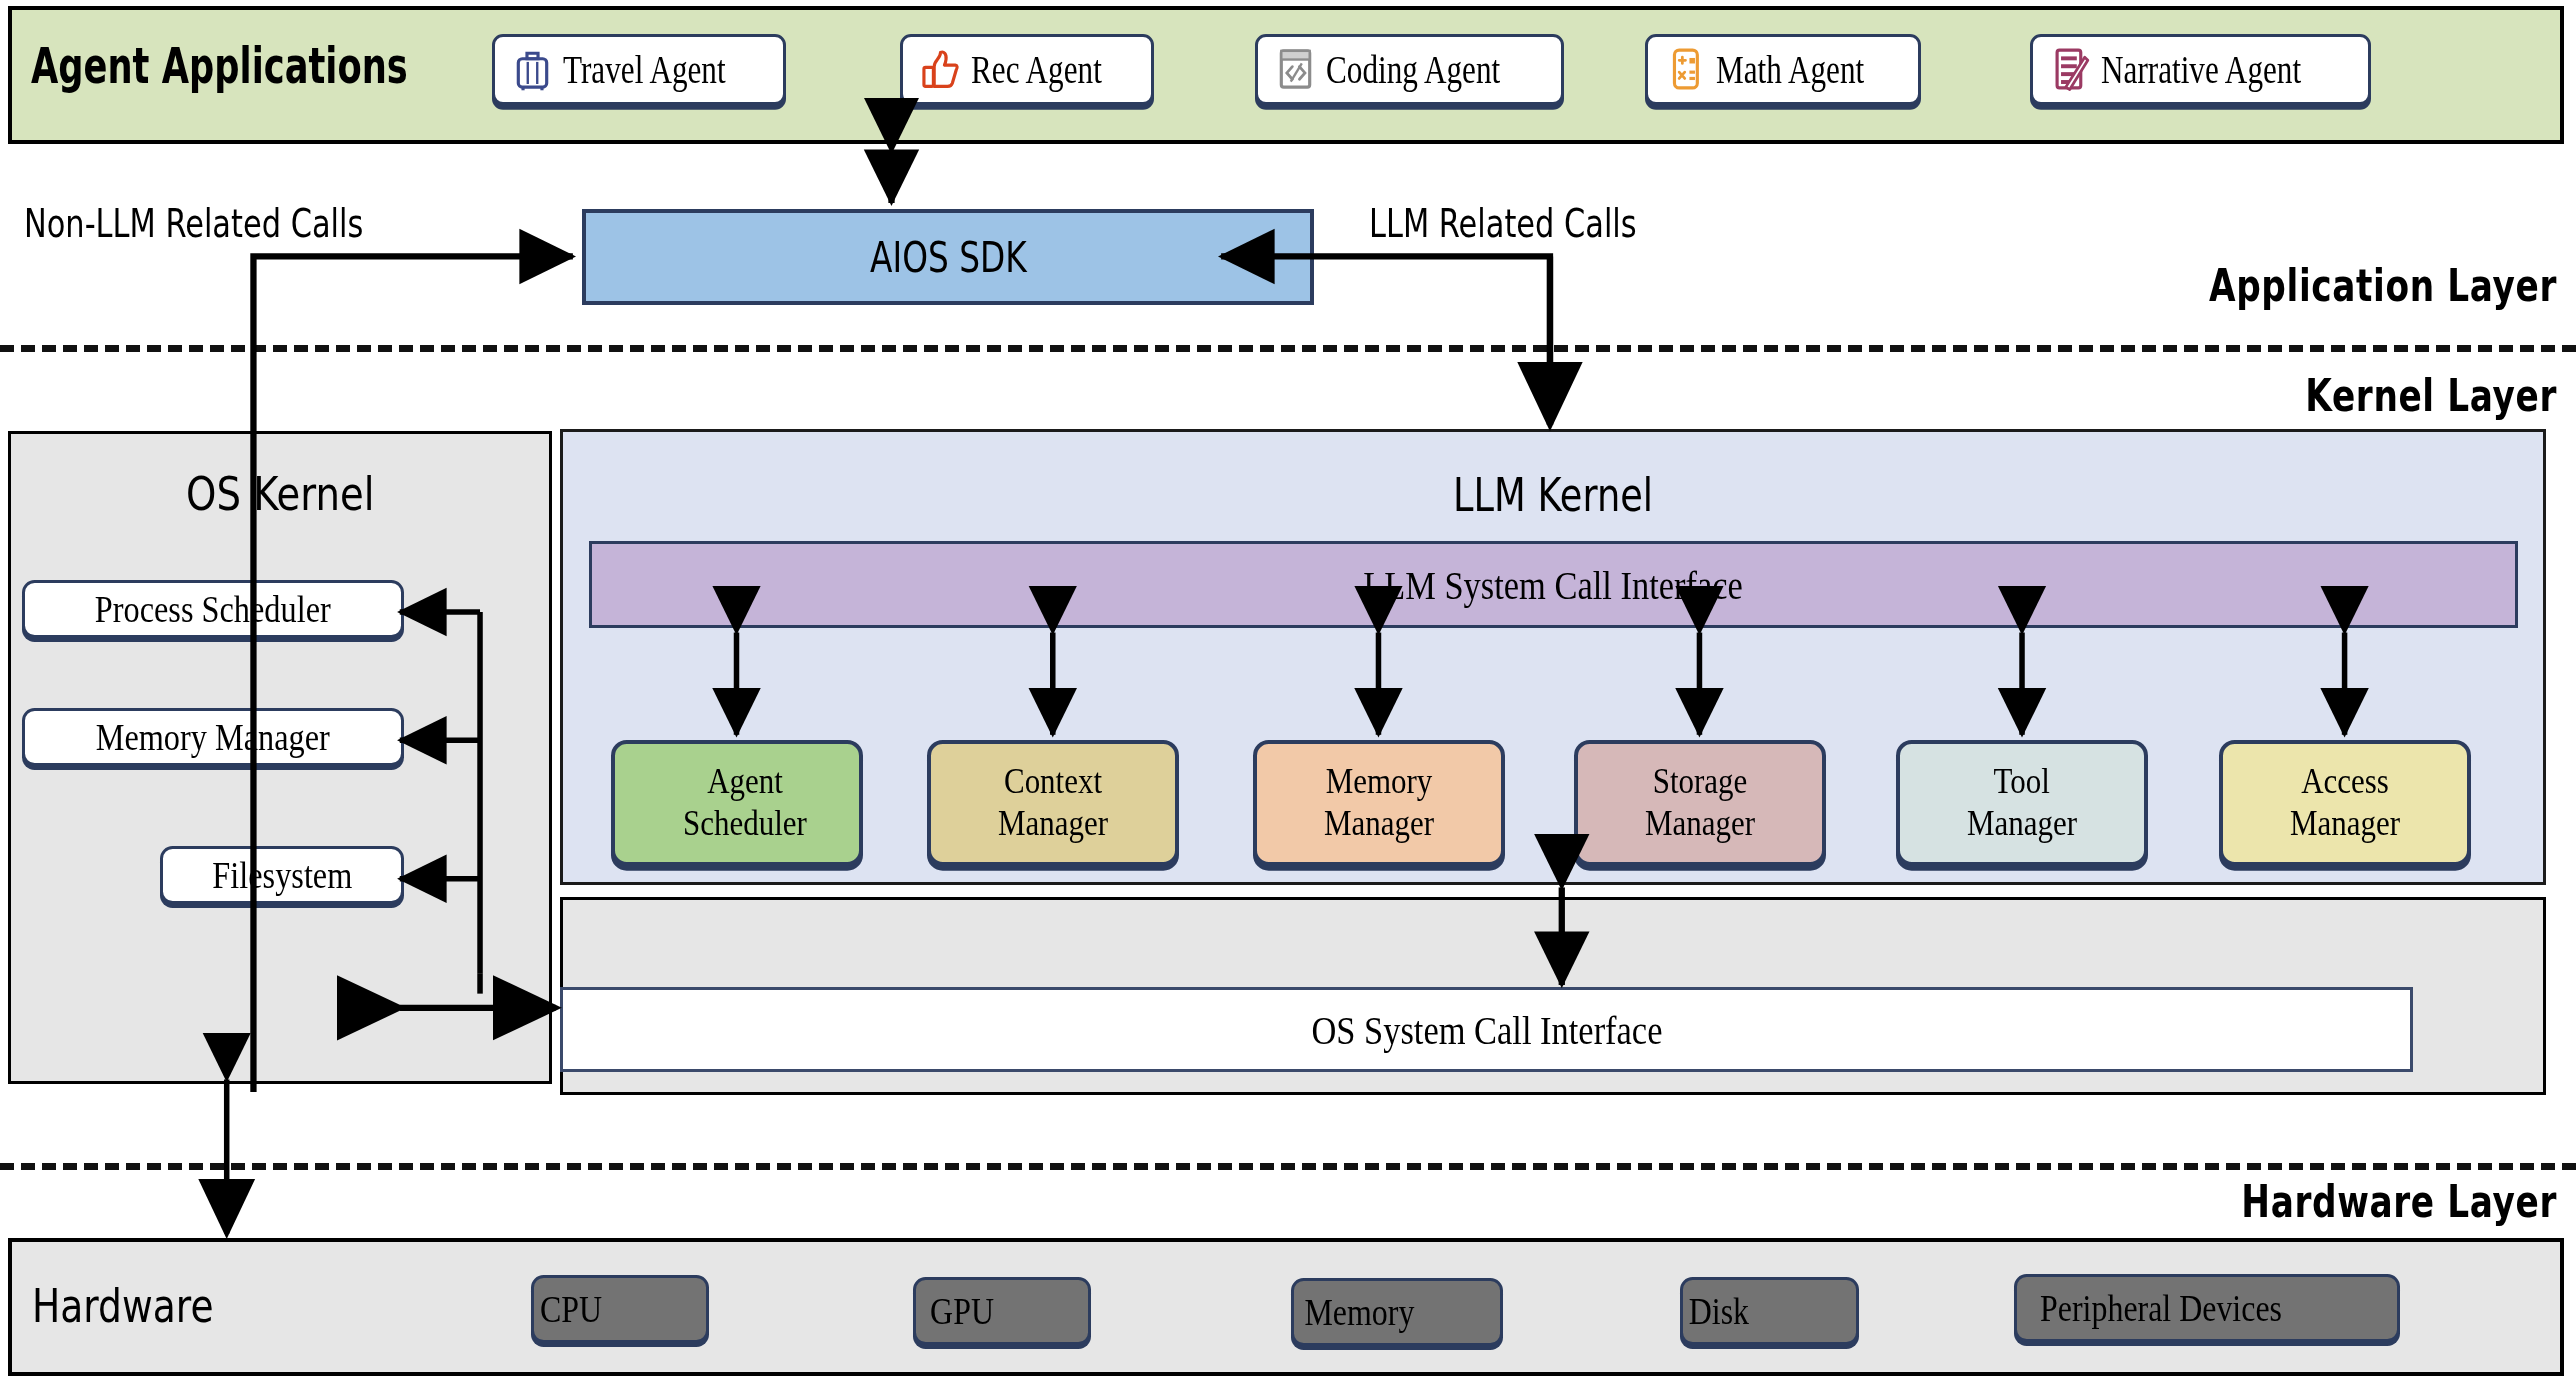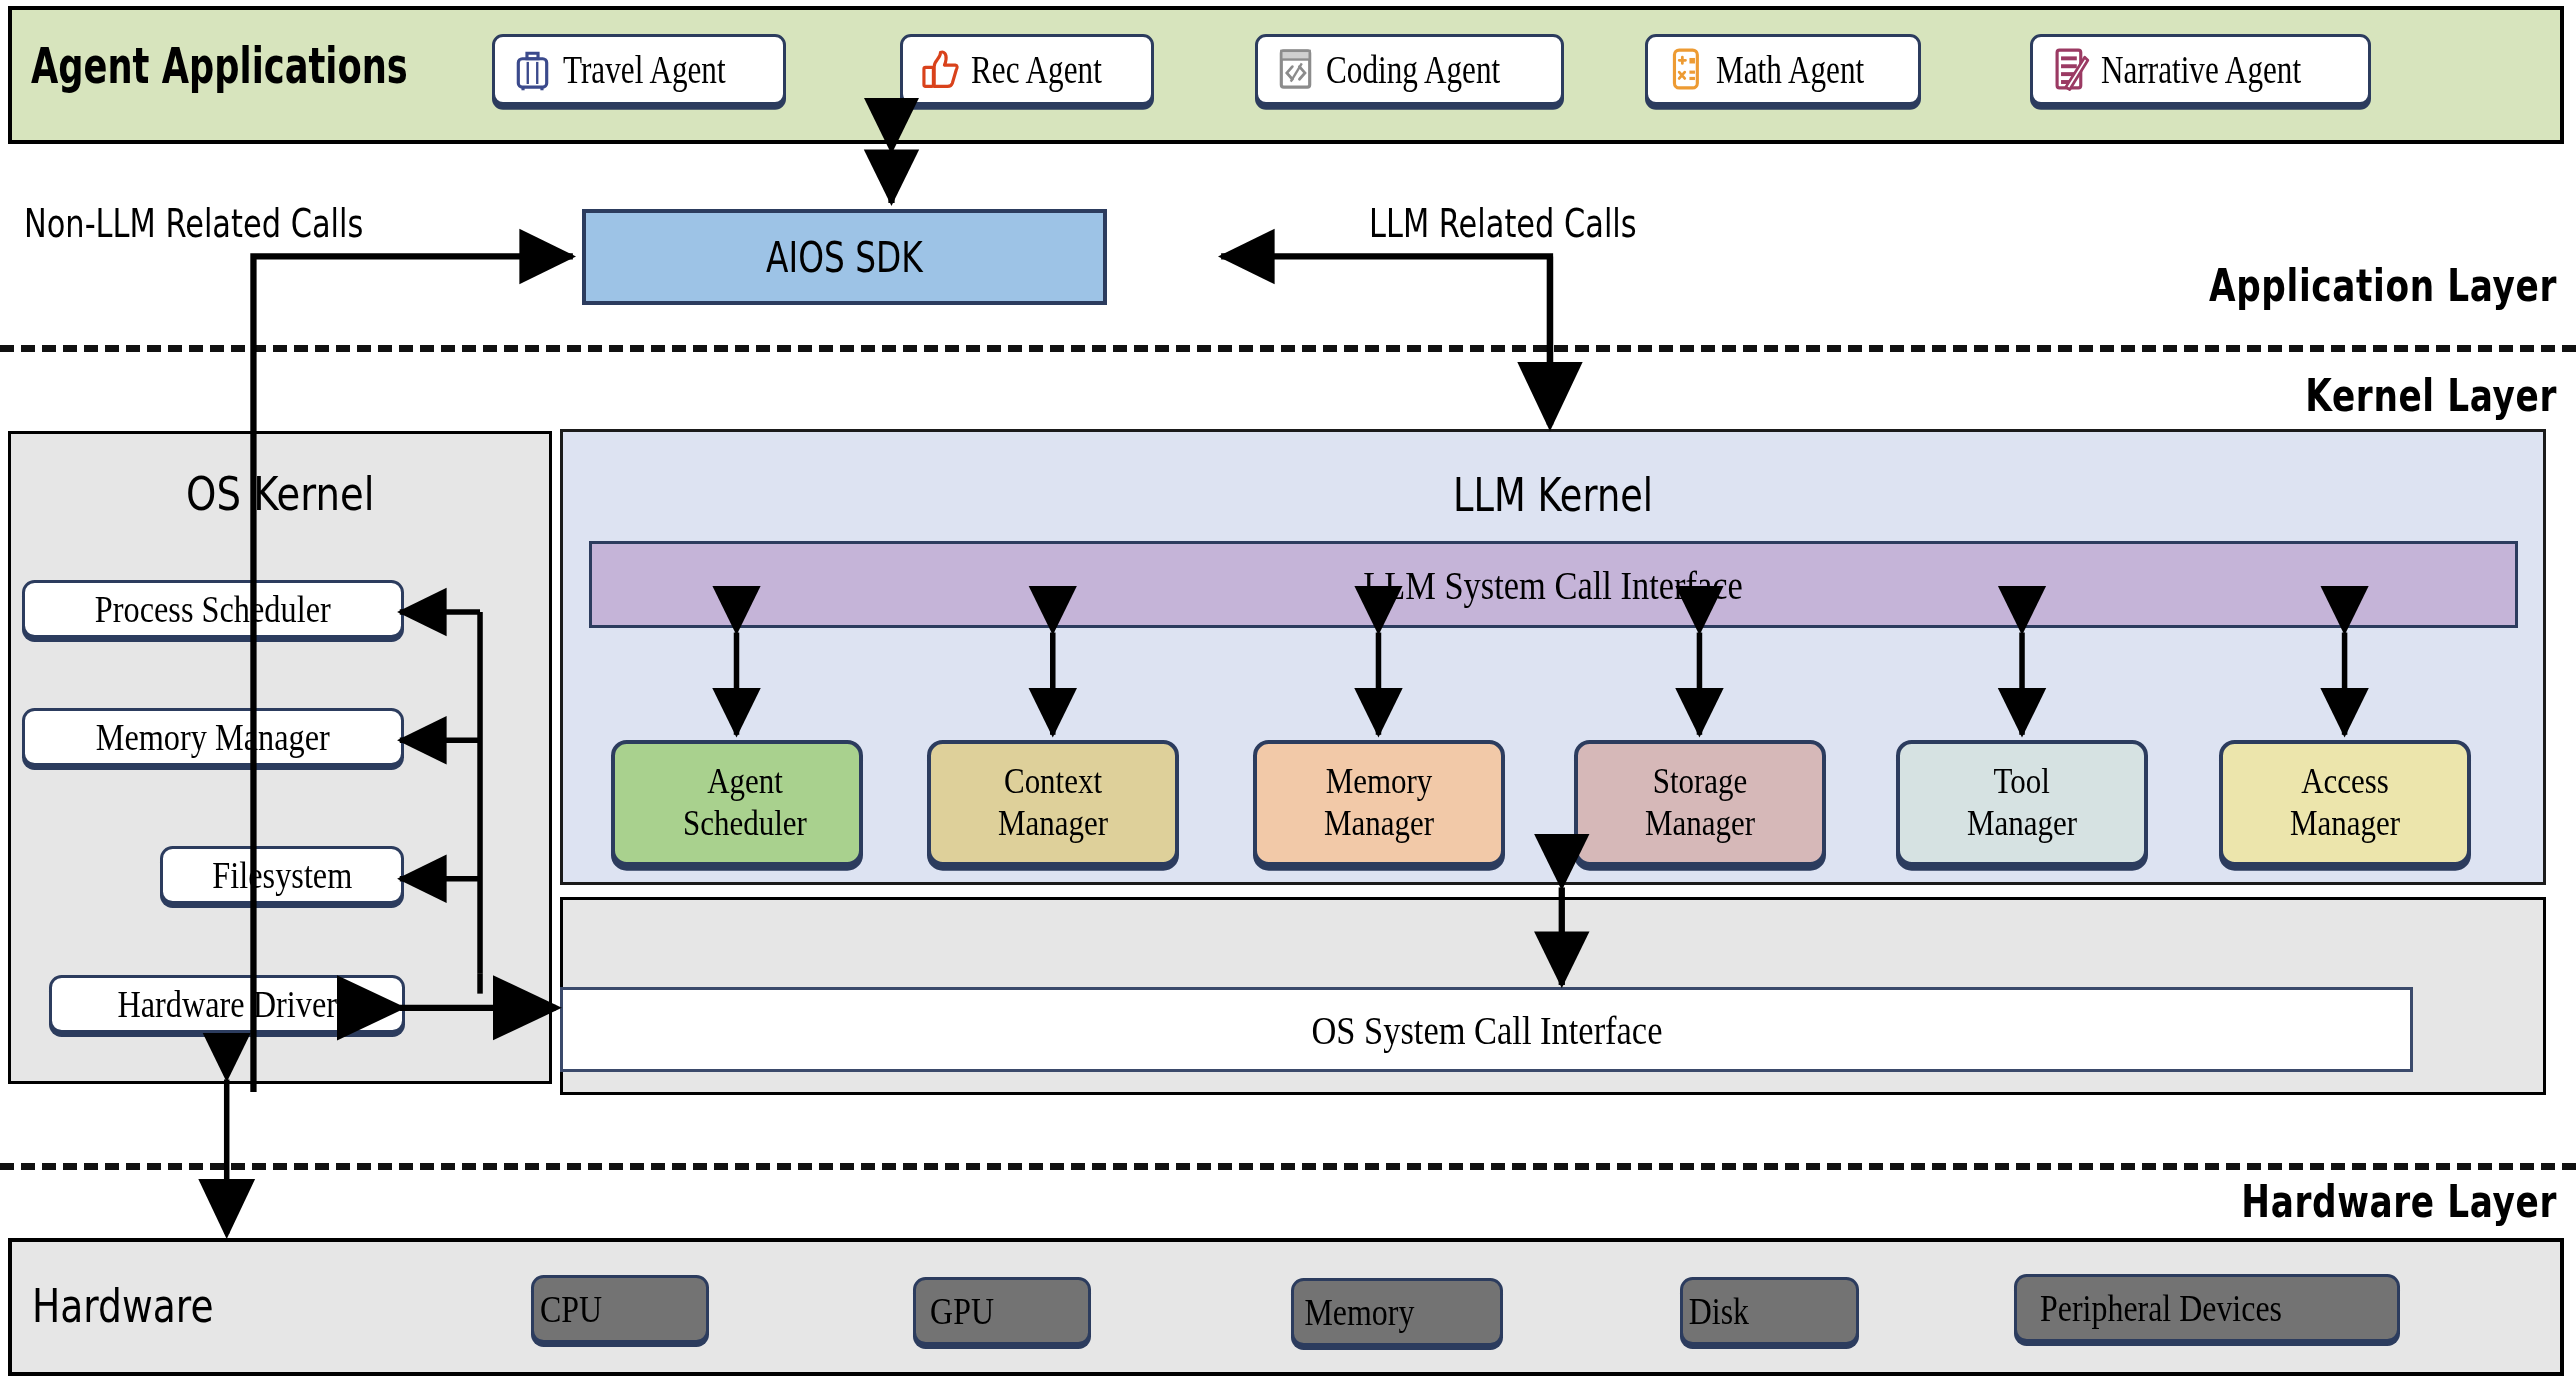--- a/index.html
+++ b/index.html
@@ -30,7 +30,7 @@
   .agent-ico{width:41px;height:46px;flex:0 0 auto;}
 
   
-  .sdk{left:582px;top:209px;width:525px;height:96px;background:#9dc3e6;border:4.7px solid #2c3c5e;padding-left:46px;}
+  .sdk{left:582px;top:209px;width:732px;height:96px;background:#9dc3e6;border:4.7px solid #2c3c5e;padding-left:46px;}
   .sdk-txt{position:absolute;left:0;right:0;top:50%;transform:translateY(-50%);text-align:center;}
   .sdk-txt span{font-family:"DejaVu Sans",sans-serif;font-size:42px;color:#000;display:inline-block;transform:scaleX(.78);}
 

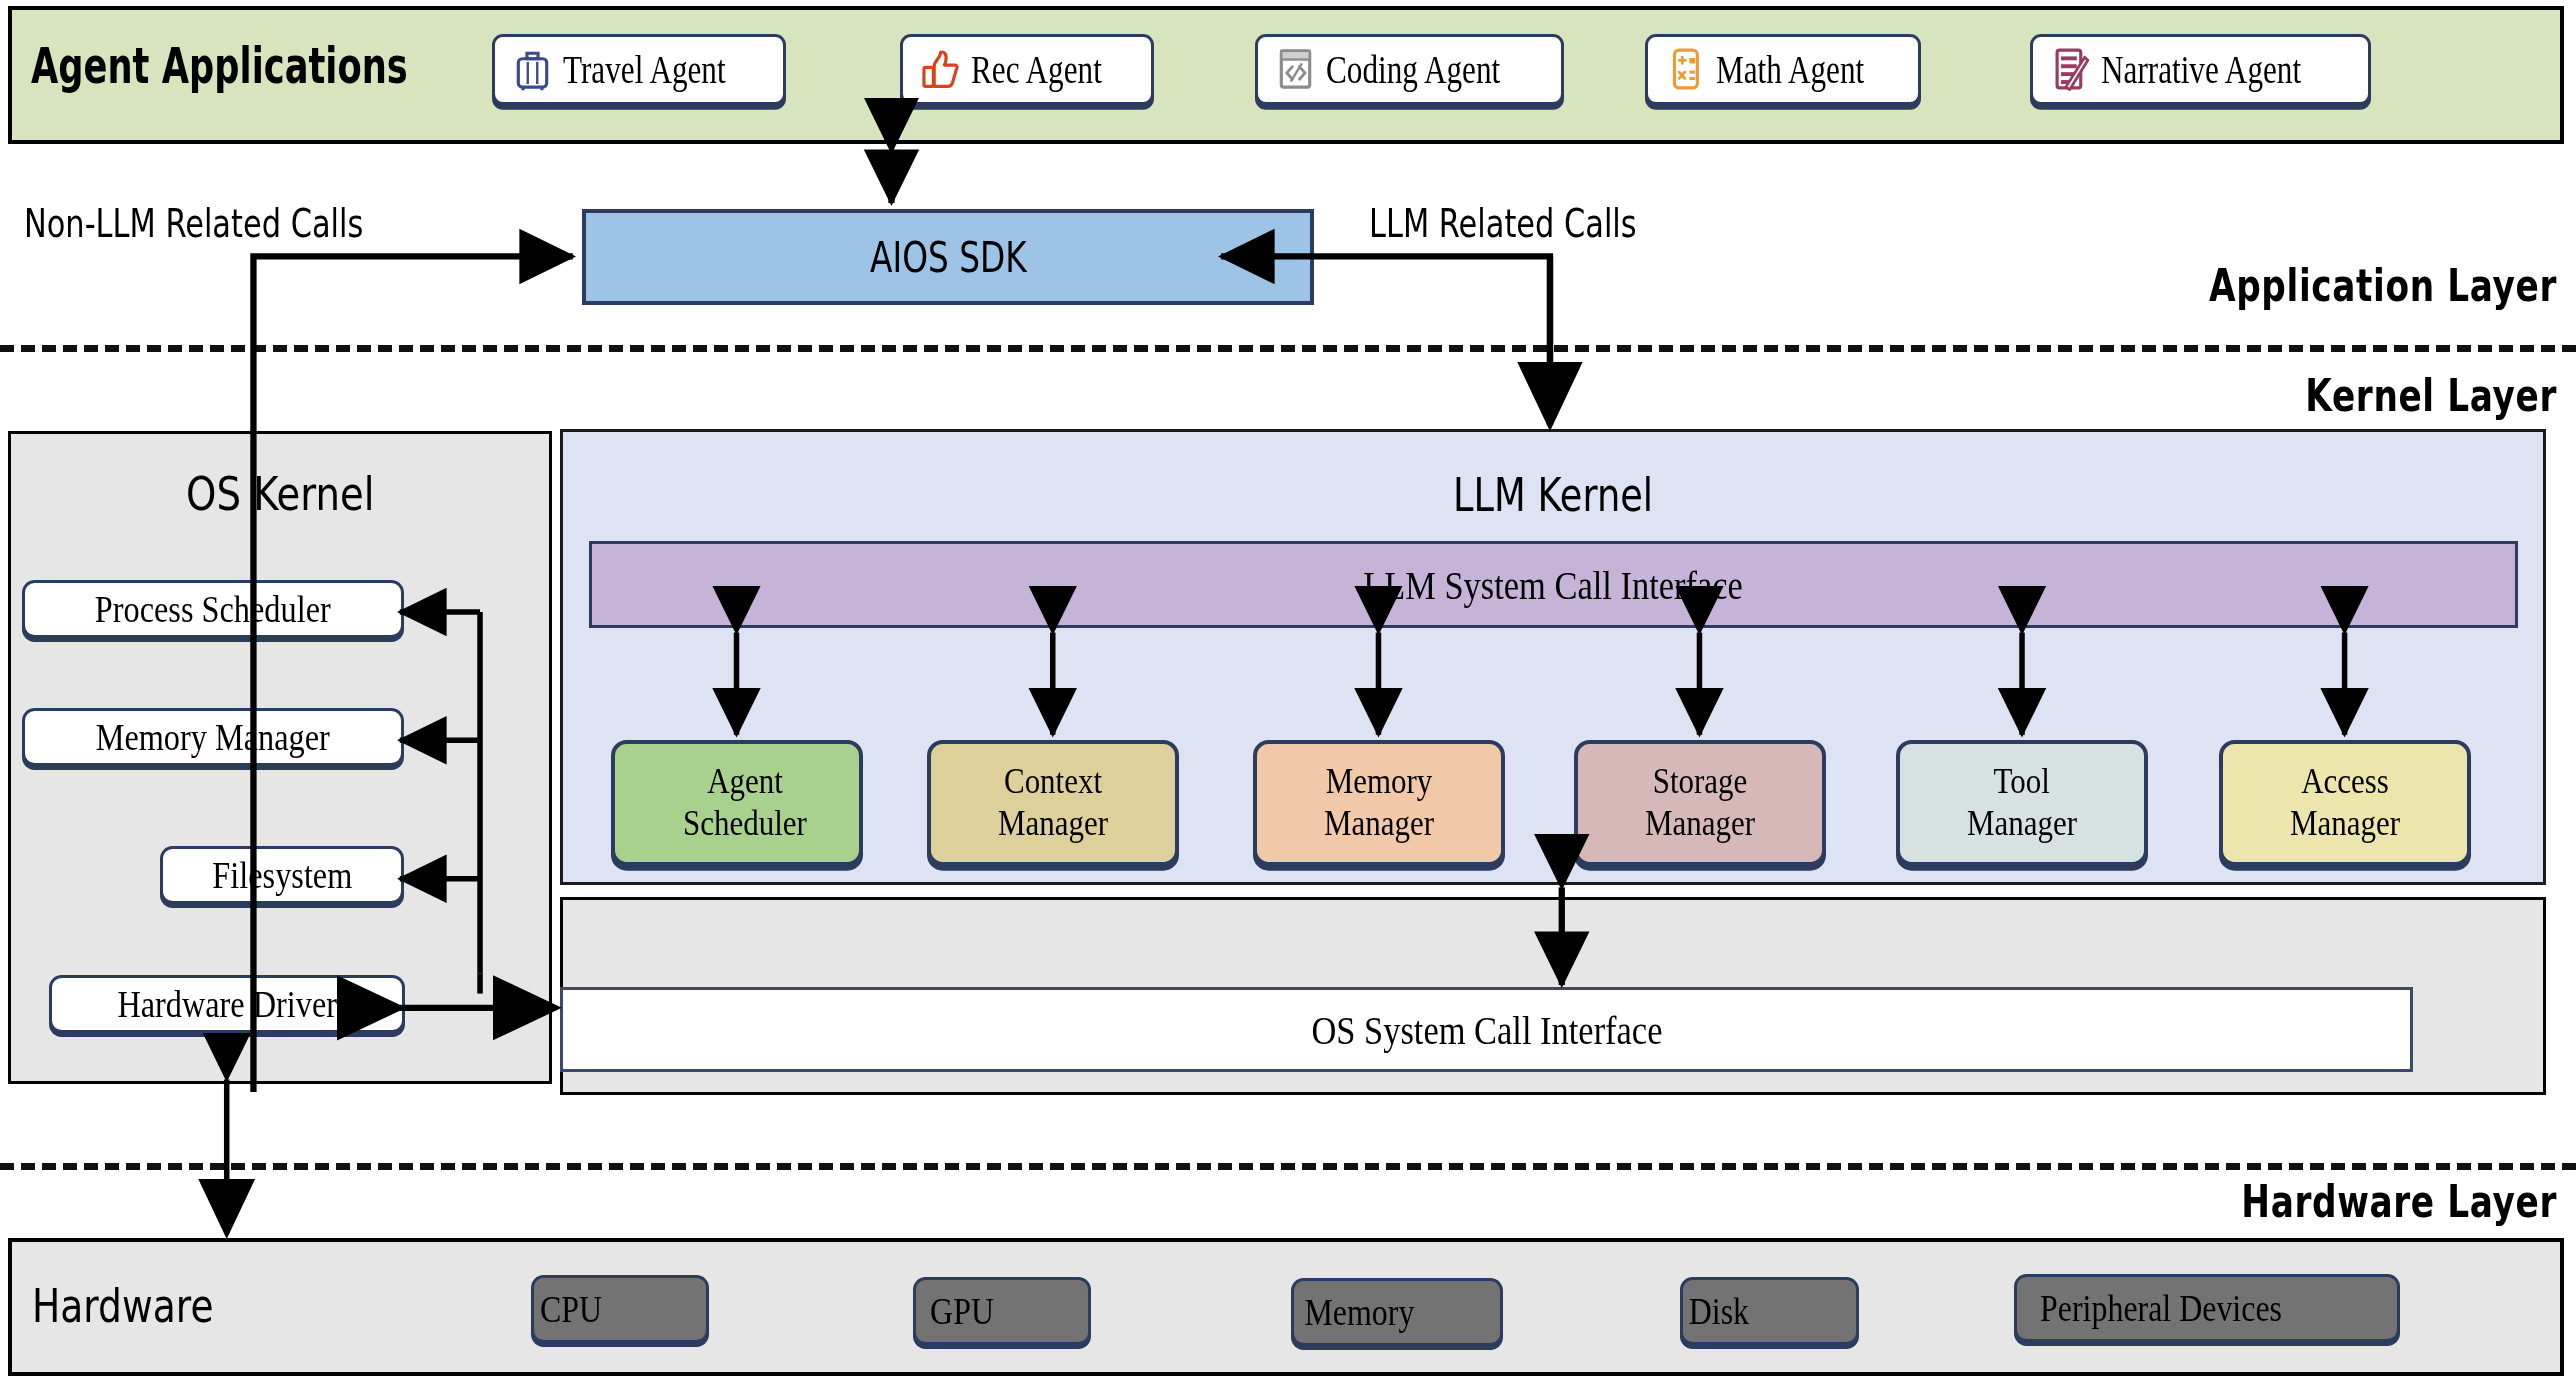--- a/index.html
+++ b/index.html
@@ -186,9 +186,6 @@
     </div>
     <div class="abs oschip" style="left:149px;top:412px;width:244px;">
       <span>Filesystem</span>
-    </div>
-    <div class="abs oschip" style="left:38px;top:541px;width:356px;">
-      <span>Hardware Driver</span>
     </div>
   </div>
 

